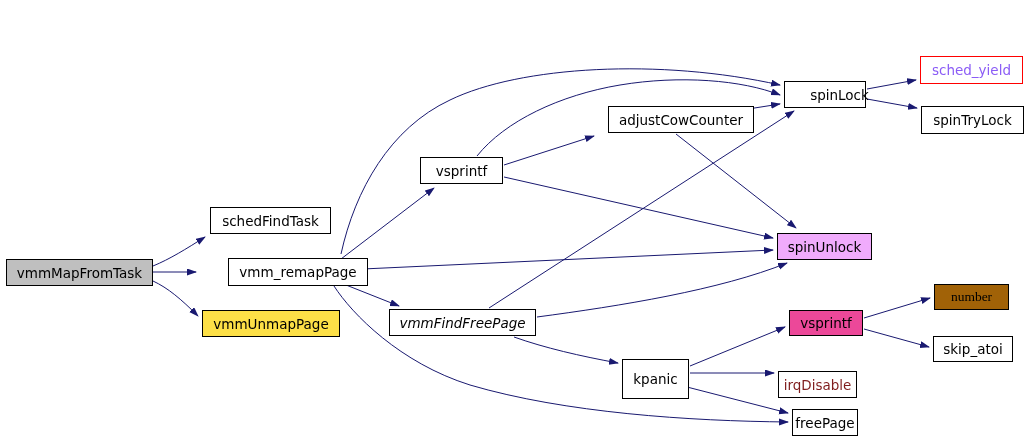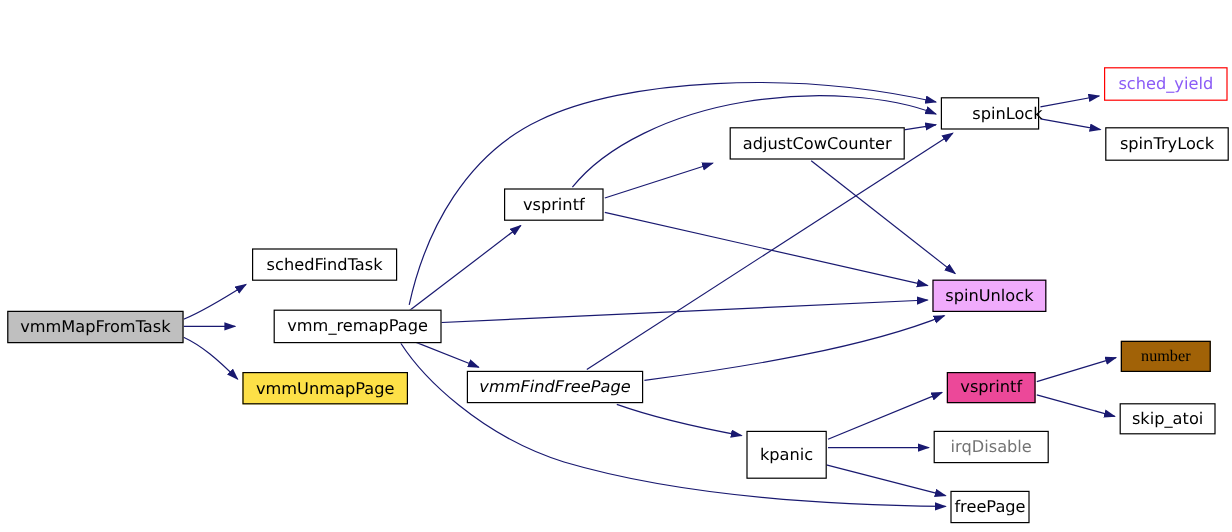--- a/index.html
+++ b/index.html
@@ -106,7 +106,7 @@
     <div class="node" style="left: 622px; top: 359px; width: 67px; height: 40px; background: rgb(255, 255, 255); border-color: rgb(0, 0, 0); color: rgb(0, 0, 0);">
       <span>kpanic</span>
     </div>
-    <div class="node" style="left: 778px; top: 359px; width: 96px; height: 27px; background: rgb(255, 255, 255); border-color: rgb(0, 0, 0); color: #737373;">
+    <div class="node" style="left: 778px; top: 371px; width: 79px; height: 27px; background: rgb(255, 255, 255); border-color: rgb(0, 0, 0); color: #7f1d1d;">
       <span>irqDisable</span>
     </div>
     <div class="node" style="left: 792px; top: 409px; width: 66px; height: 27px; background: rgb(255, 255, 255); border-color: rgb(0, 0, 0); color: rgb(0, 0, 0);">

